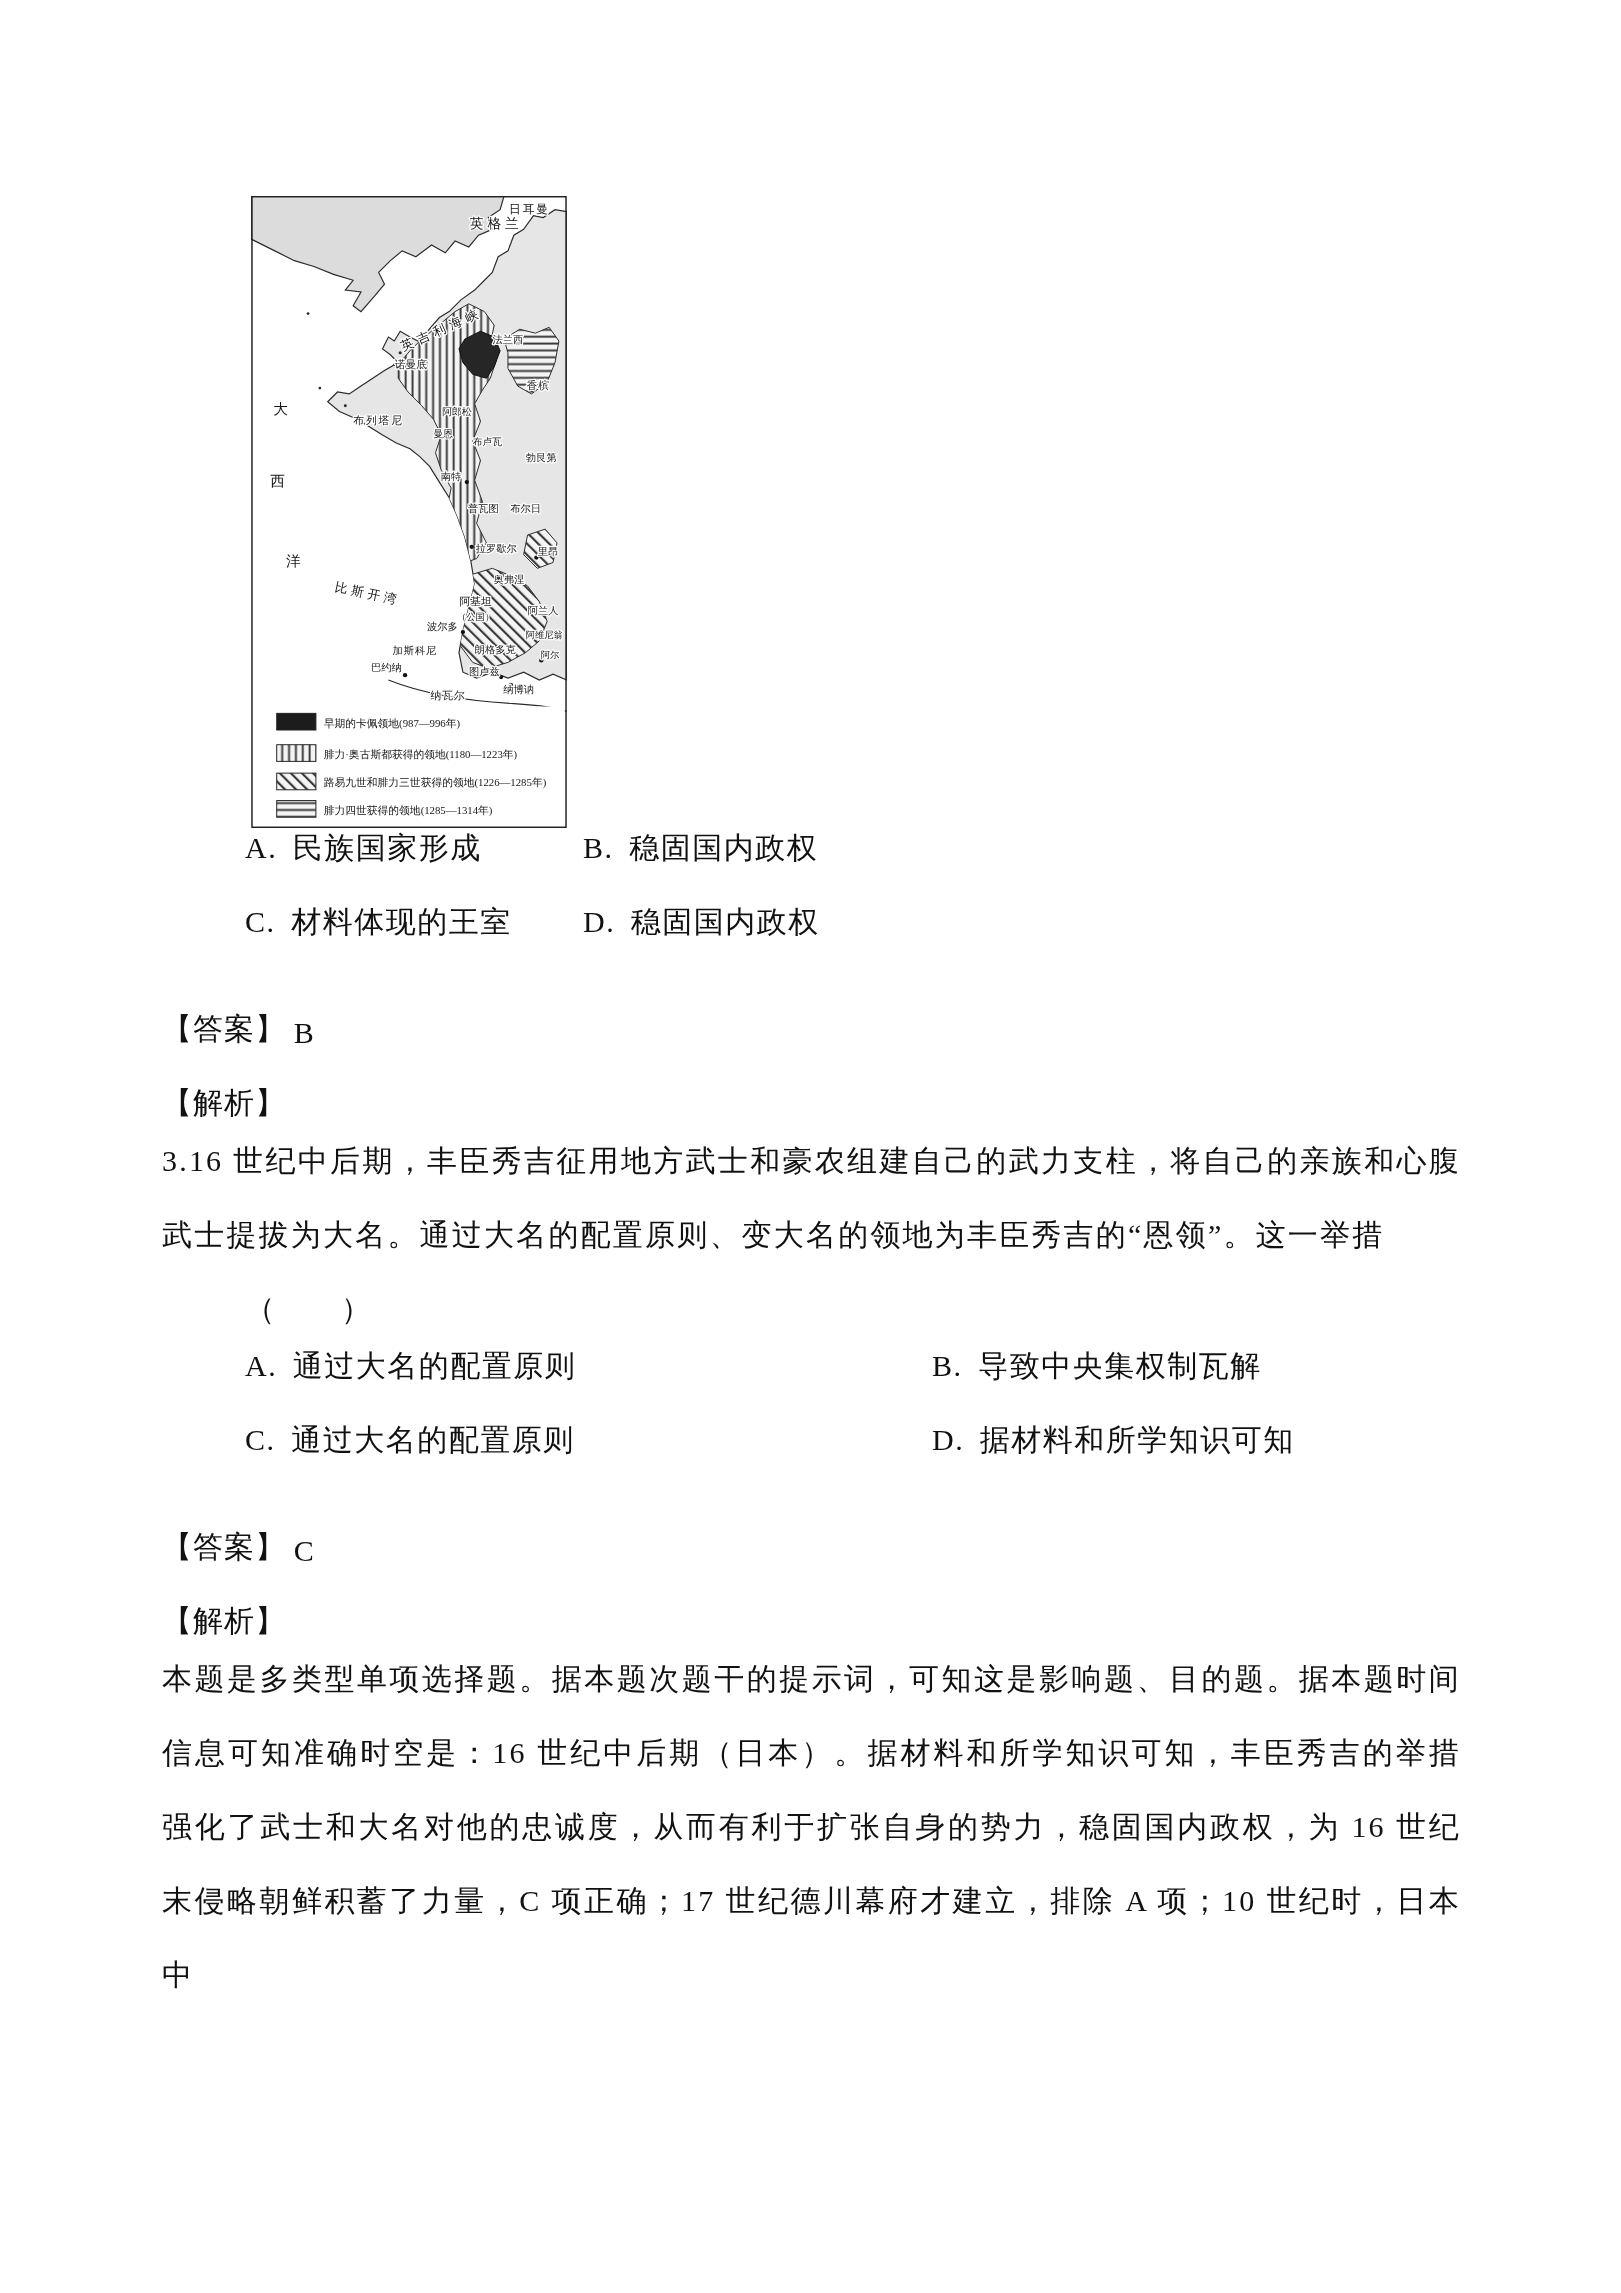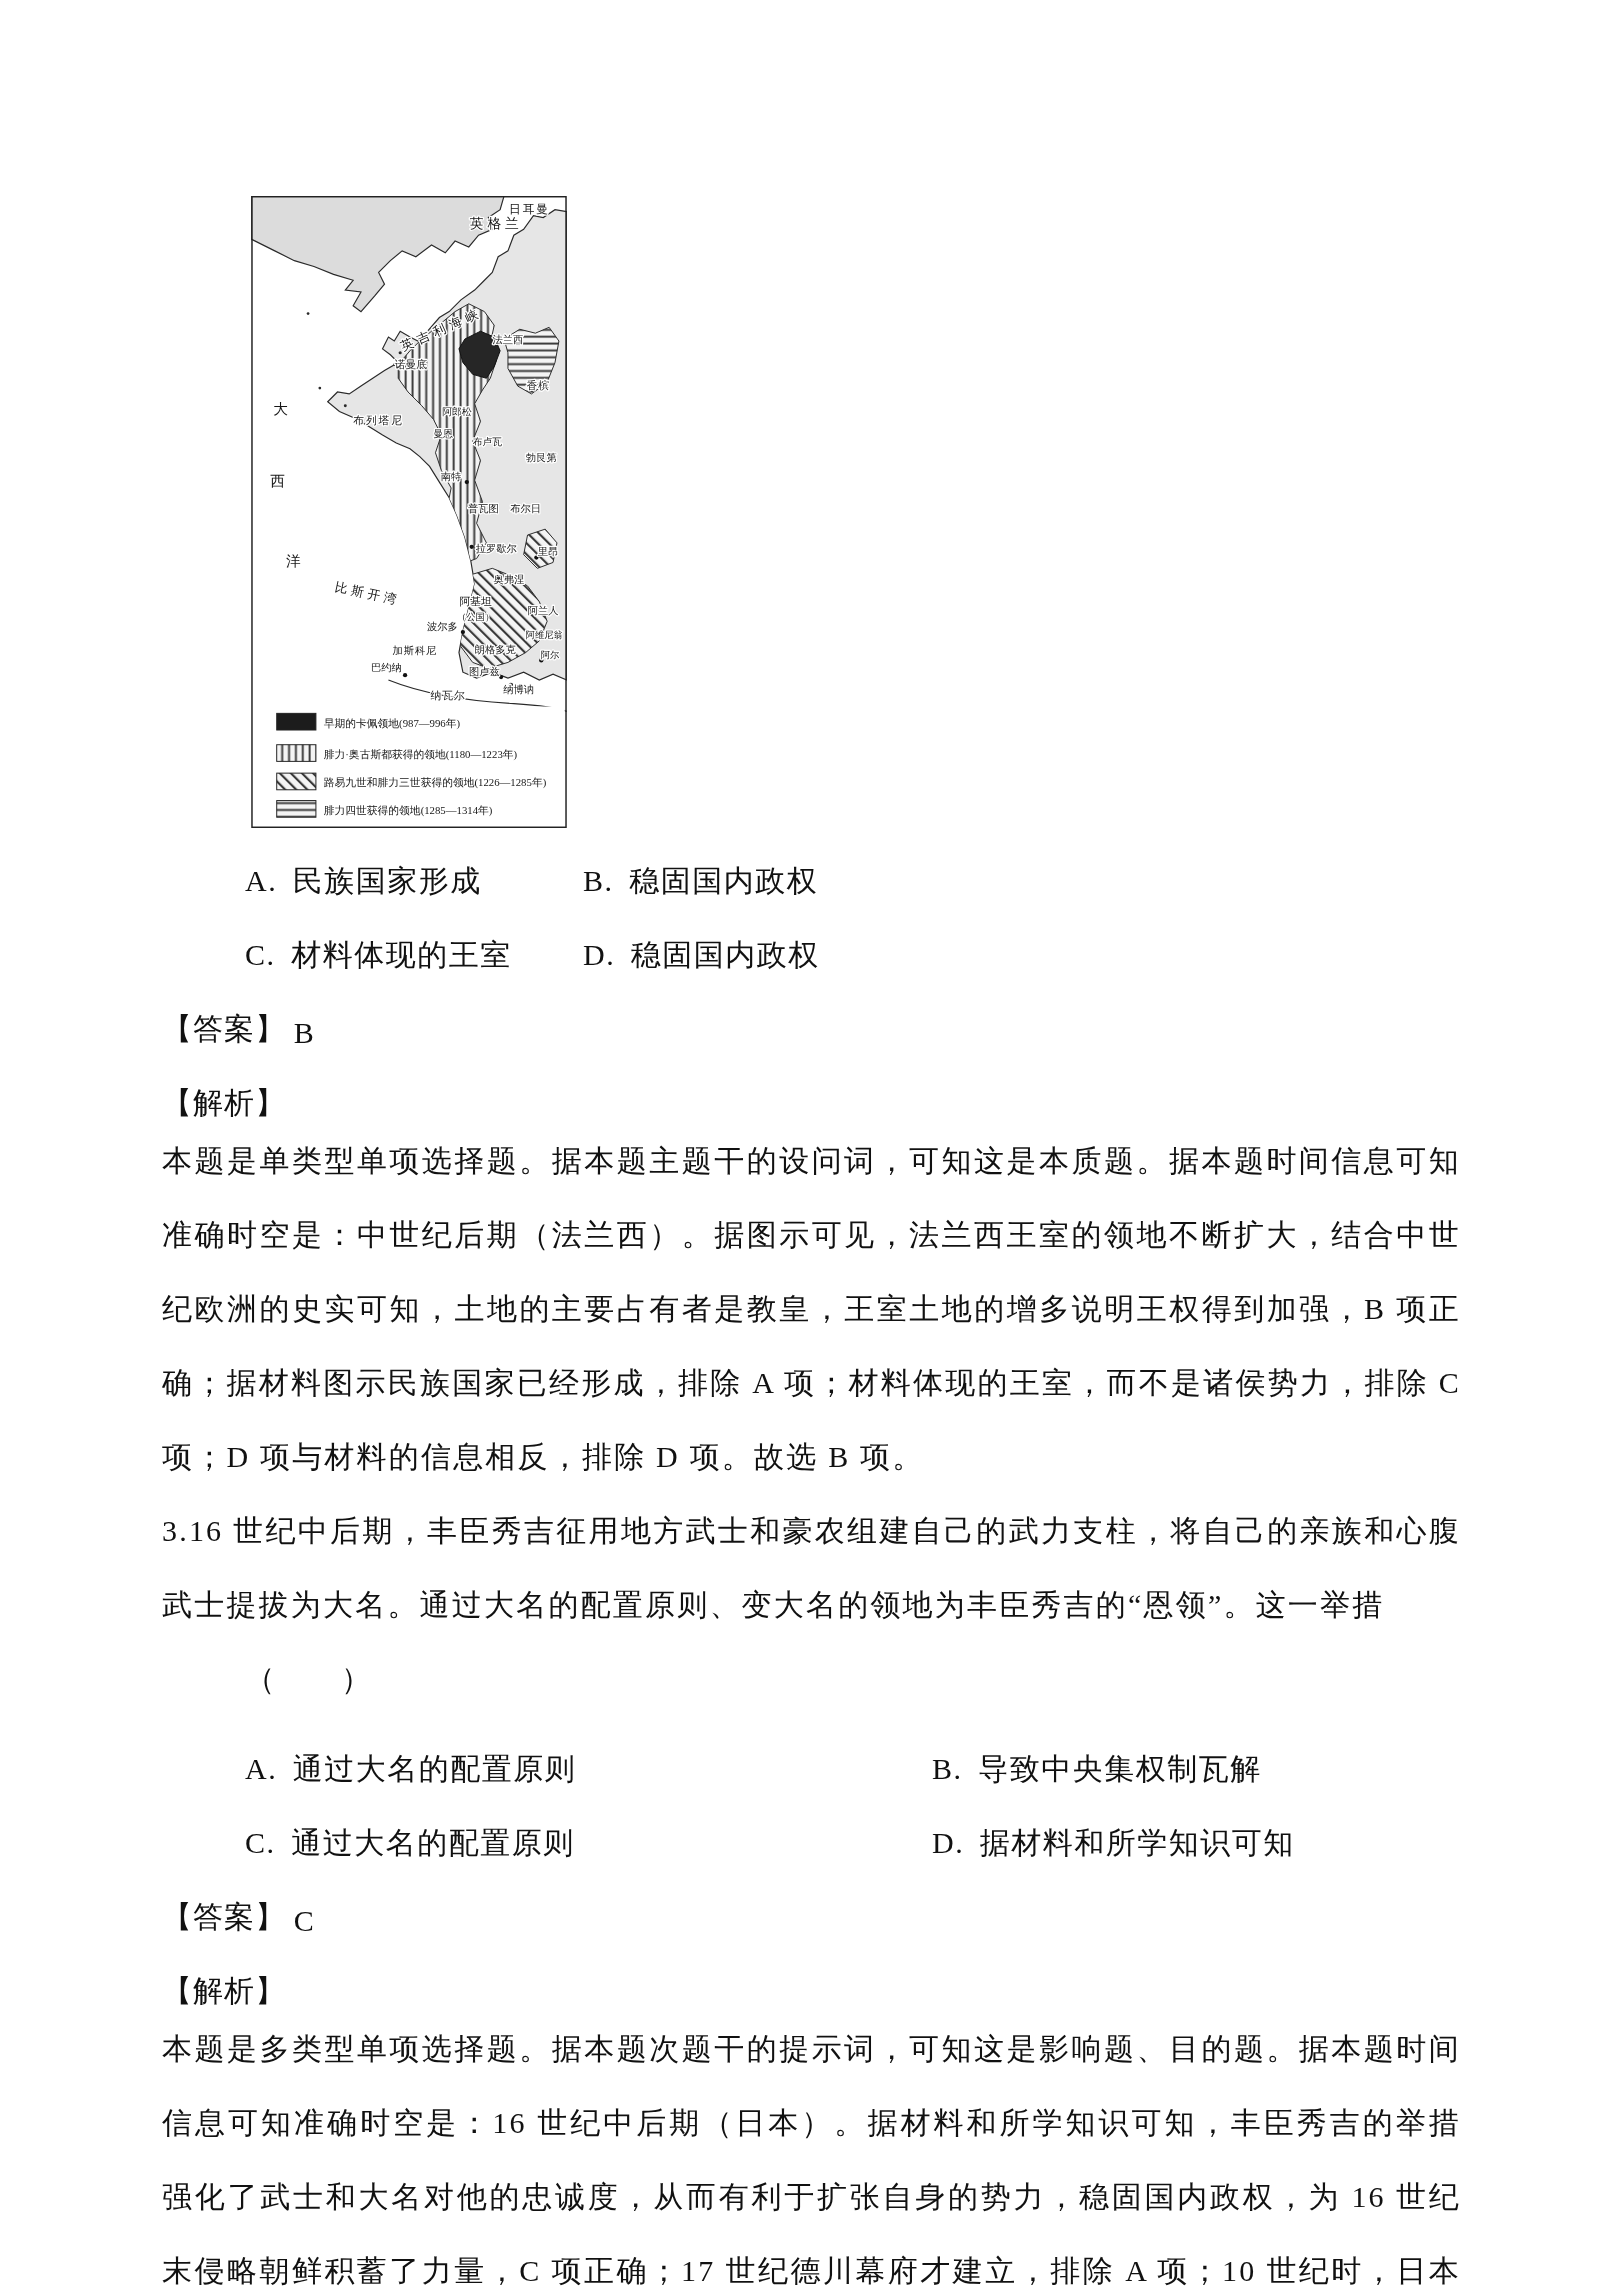--- a/index.html
+++ b/index.html
@@ -13,7 +13,7 @@
   #map-svg text{font-family:"Liberation Serif","DejaVu Serif",serif;fill:#161616;
     paint-order:stroke;stroke:#ffffff;stroke-width:2.6px;stroke-linejoin:round;}
   #map-svg .legend-text{stroke:none;}
-  .opt-row{display:flex;margin-left:83px;height:74px;align-items:flex-end;font-size:30px;letter-spacing:1.5px;}
+  .opt-row{display:flex;margin-left:83px;height:74px;align-items:flex-start;font-size:30px;letter-spacing:1.5px;}
   .opt-row .col1{width:338px;flex:0 0 338px;}
   .opt-row.wide .col1{width:687px;flex:0 0 687px;}
   .okey{margin-right:15.7px;font-family:"Liberation Serif",serif;}

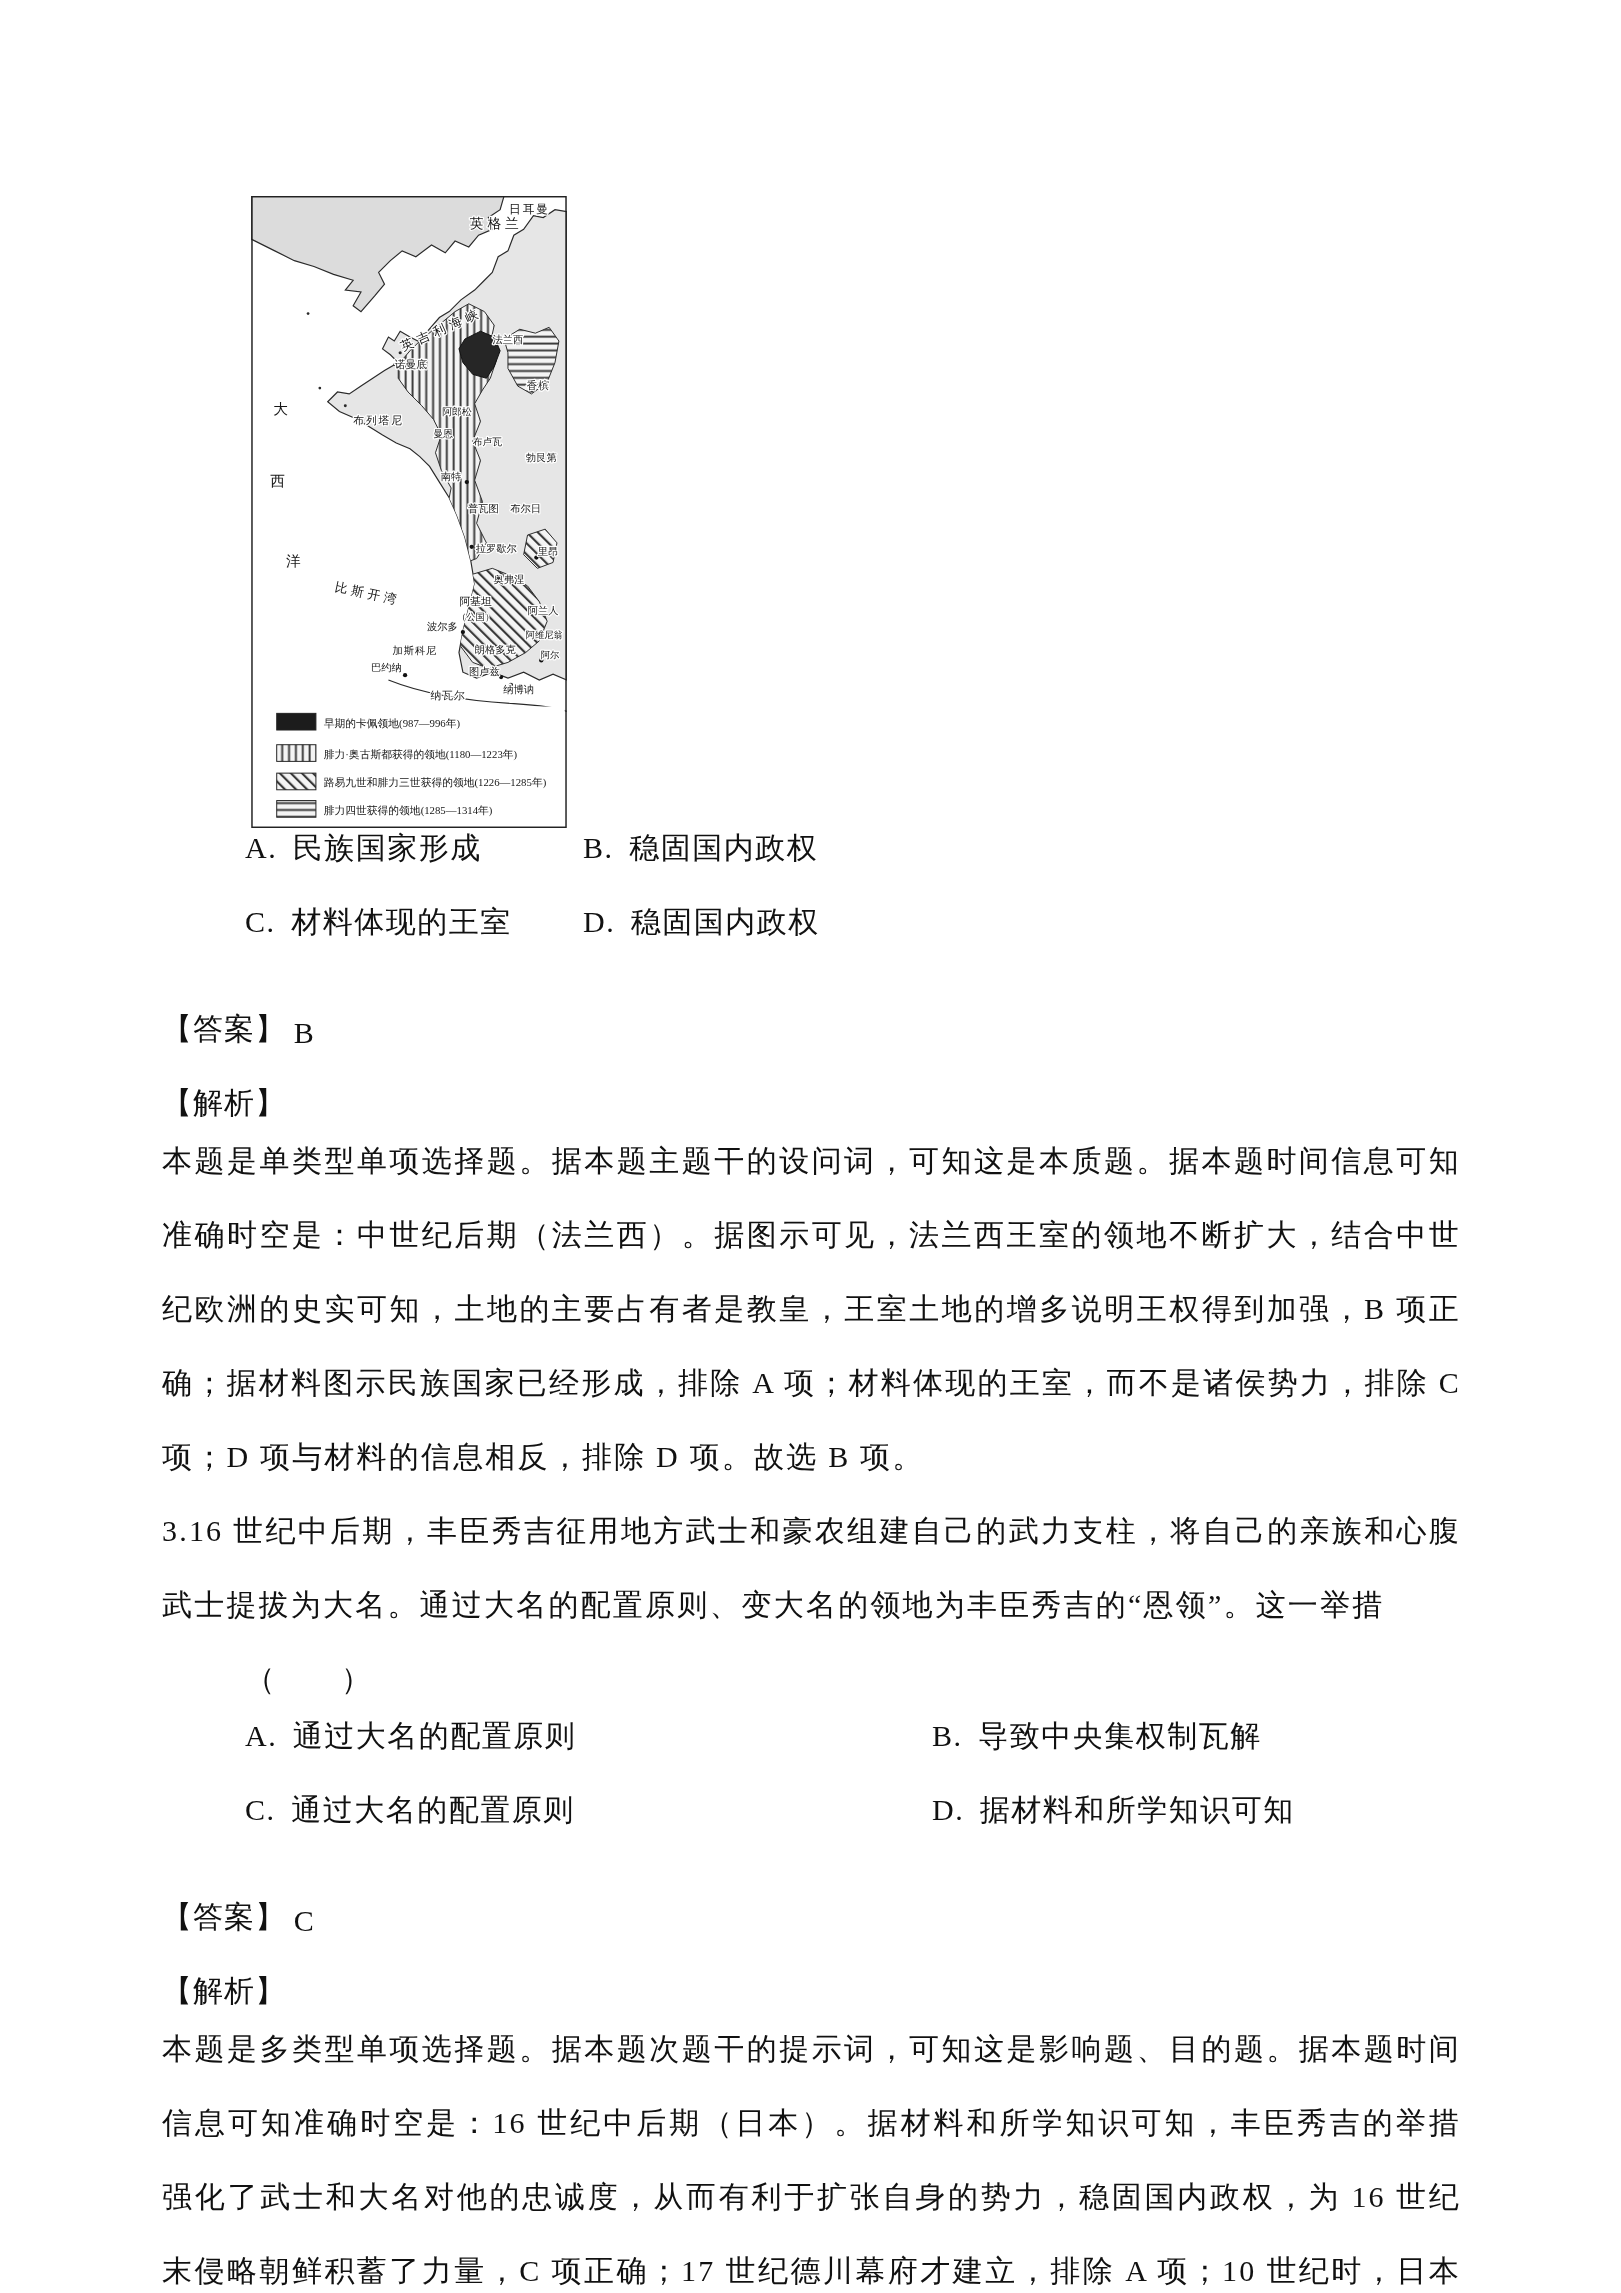--- a/index.html
+++ b/index.html
@@ -152,7 +152,6 @@
   <div class="ans-line">
     <span>【解析】</span>
   </div>
-  <p class="para">本题是单类型单项选择题。据本题主题干的设问词，可知这是本质题。据本题时间信息可知准确时空是：中世纪后期（法兰西）。据图示可见，法兰西王室的领地不断扩大，结合中世纪欧洲的史实可知，土地的主要占有者是教皇，王室土地的增多说明王权得到加强，B 项正确；据材料图示民族国家已经形成，排除 A 项；材料体现的王室，而不是诸侯势力，排除 C 项；D 项与材料的信息相反，排除 D 项。故选 B 项。</p>
 
   <p class="para">3.16 世纪中后期，丰臣秀吉征用地方武士和豪农组建自己的武力支柱，将自己的亲族和心腹武士提拔为大名。通过大名的配置原则、变大名的领地为丰臣秀吉的“恩领”。这一举措</p>
   <div class="brackets">（　　）</div>

